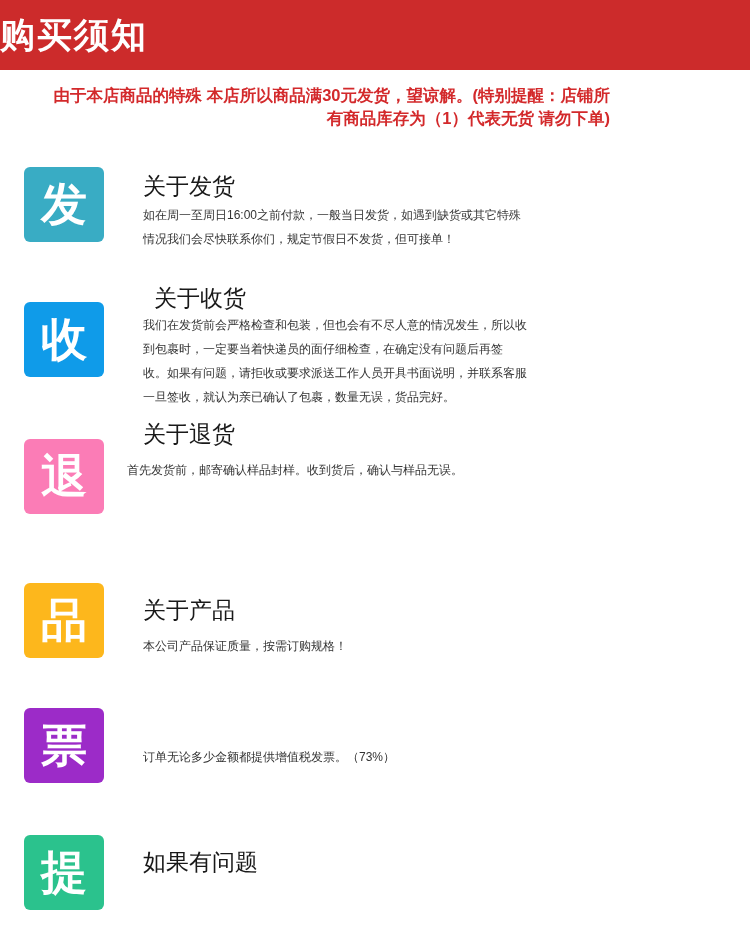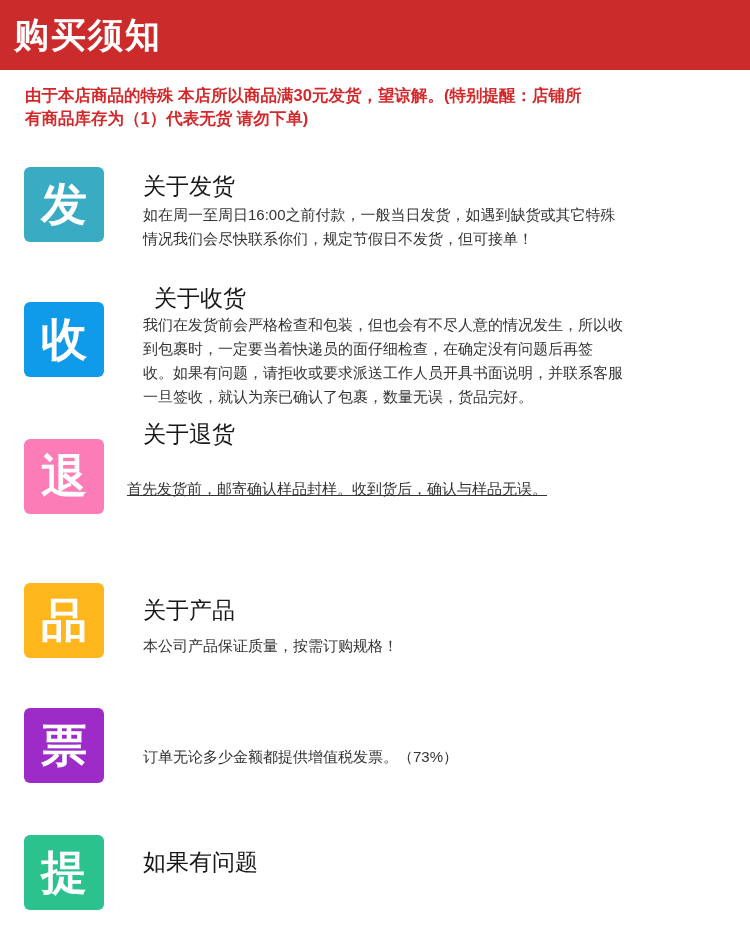--- a/index.html
+++ b/index.html
@@ -26,7 +26,7 @@
     font-size: 35px;
     font-weight: bold;
     letter-spacing: 2px;
-    padding-left: 14px;
+    padding-left: 0;
   }
   .notice {
     position: absolute;

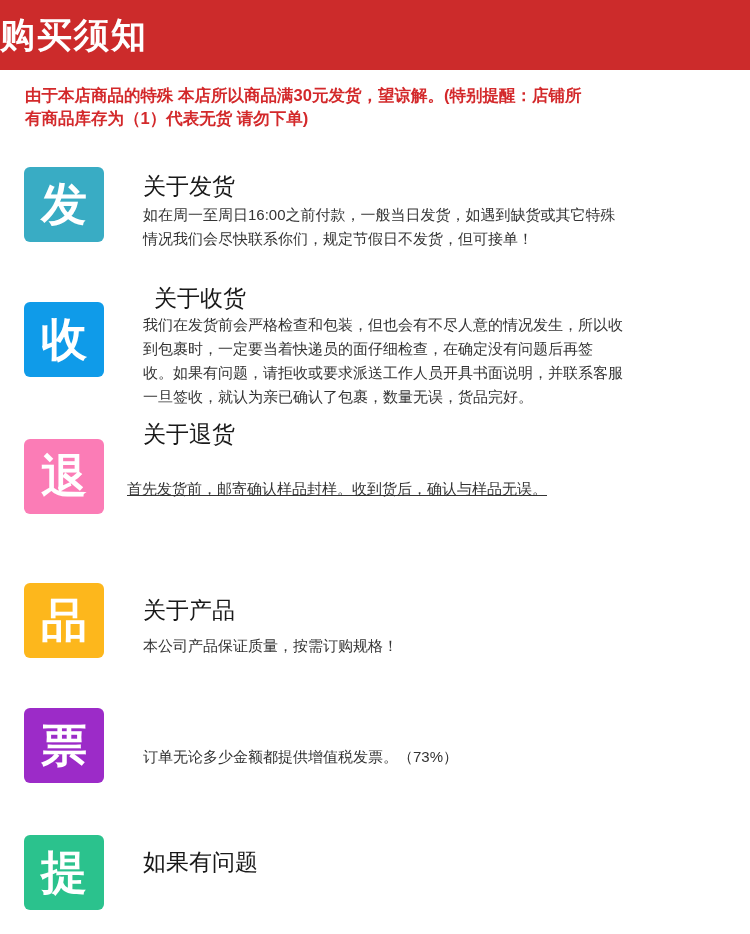--- a/index.html
+++ b/index.html
@@ -83,7 +83,7 @@
     <div class="header-title">购买须知</div>
   </div>
 
-  <div class="notice" style="color: rgb(211, 41, 43);">由于本店商品的特殊 本店所以商品满30元发货，望谅解。(特别提醒：店铺所
+  <div class="notice" style="color: rgb(211, 41, 43); text-align: right;">由于本店商品的特殊 本店所以商品满30元发货，望谅解。(特别提醒：店铺所
 有商品库存为（1）代表无货 请勿下单)</div>
 
   <div class="badge b1" style="background: rgb(57, 172, 196);">

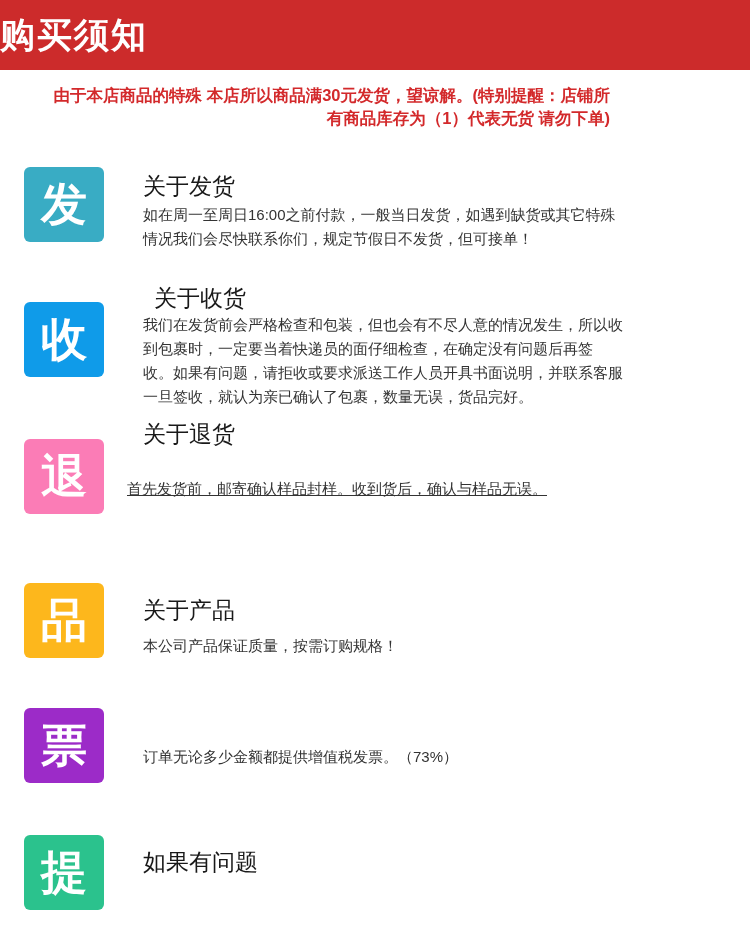--- a/index.html
+++ b/index.html
@@ -61,7 +61,7 @@
     position: absolute;
     left: 143px;
     width: 585px;
-    font-size: 15px;
+    font-size: 12px;
     line-height: 24px;
     color: #333333;
     white-space: pre-line;

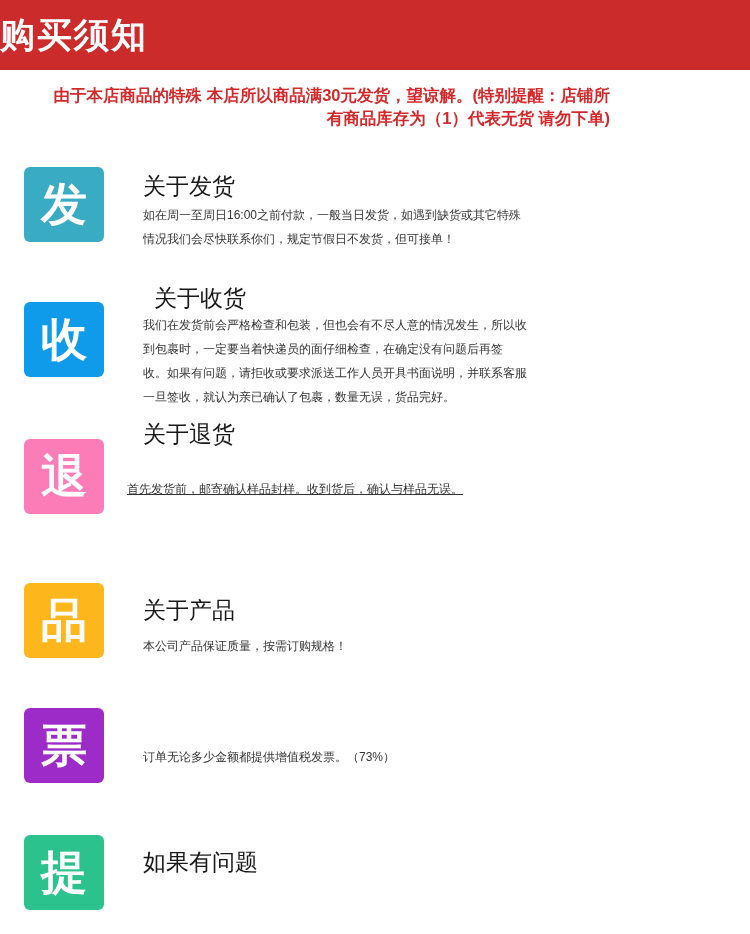--- a/index.html
+++ b/index.html
@@ -69,7 +69,7 @@
   
   .b1 { top: 167px; } .t1 { top: 171px; } .c1 { top: 203px; }
   .b2 { top: 302px; } .t2 { top: 283px; margin-left: 11px; } .c2 { top: 313px; }
-  .b3 { top: 439px; } .t3 { top: 419px; } .c3 { top: 477px; left: 127px; text-decoration: underline; }
+  .b3 { top: 439px; } .t3 { top: 419px; } .c3 { top: 458px; left: 127px; }
   .b4 { top: 583px; } .t4 { top: 595px; } .c4 { top: 634px; }
   .b5 { top: 708px; } .t5 { top: 706px; } .c5 { top: 745px; }
   .b6 { top: 835px; } .t6 { top: 847px; } .c6 { top: 882px; }

